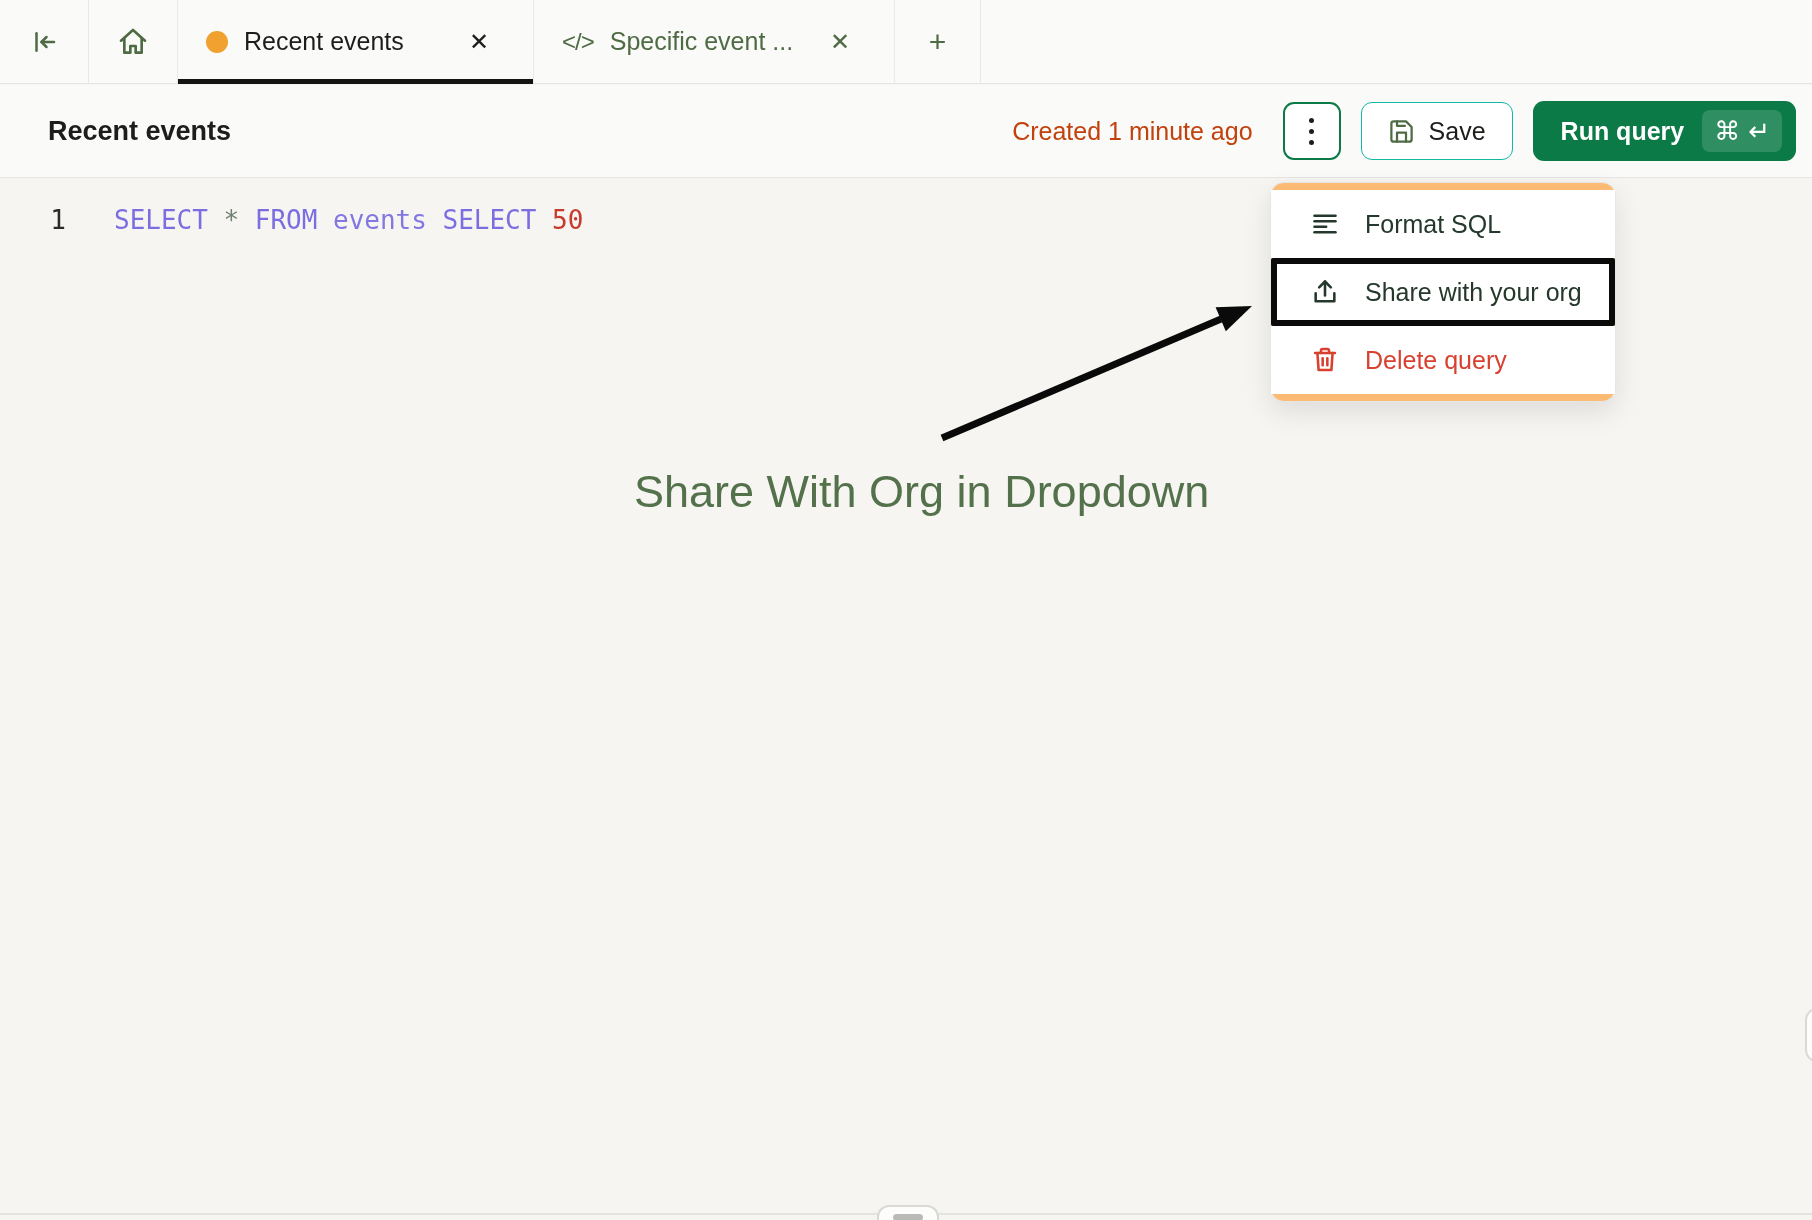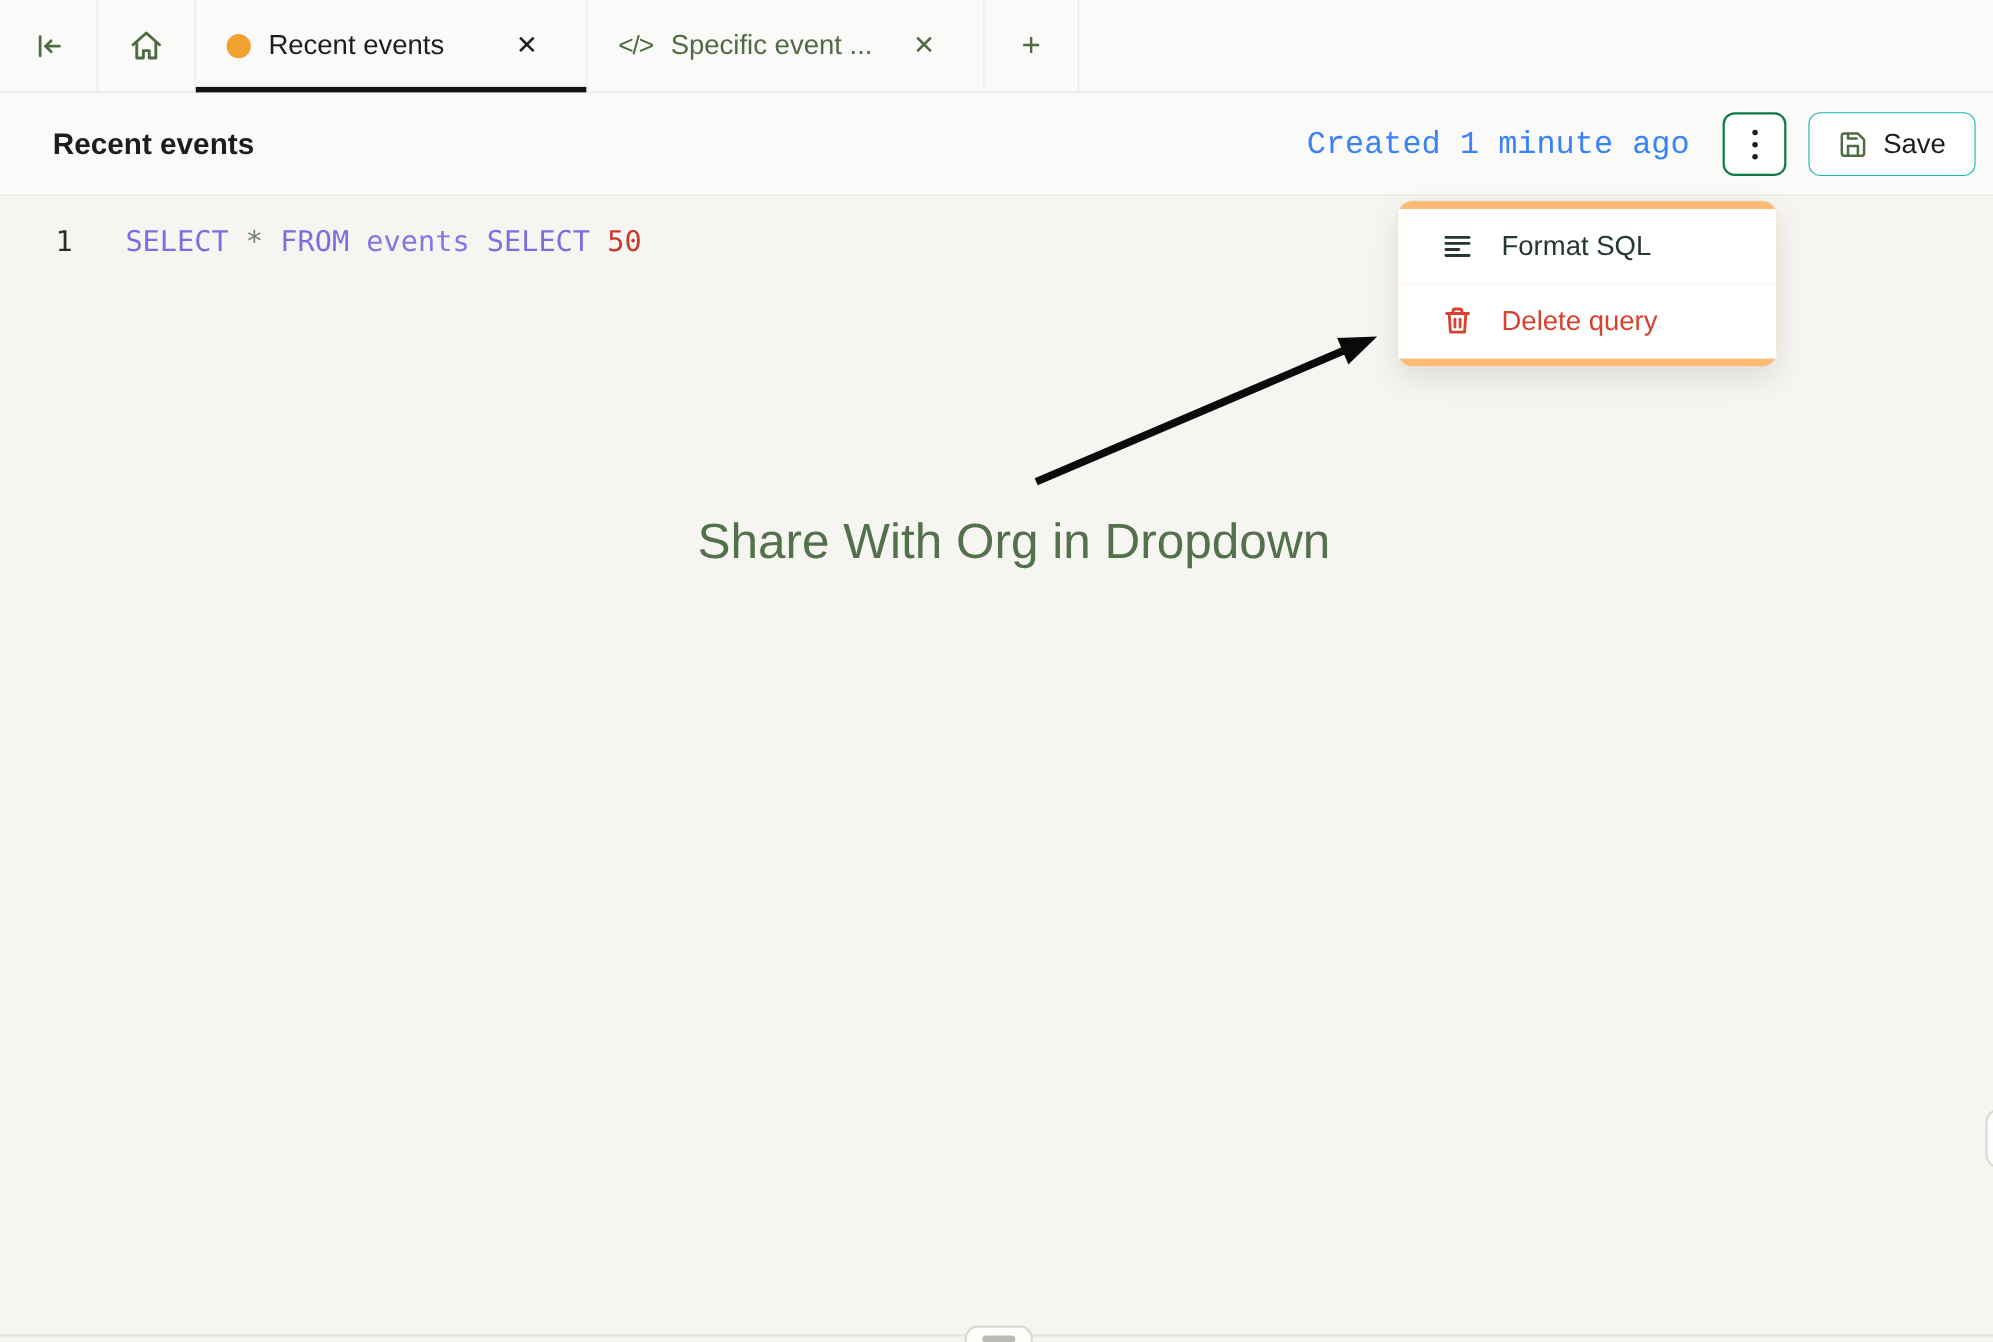--- a/index.html
+++ b/index.html
@@ -62,7 +62,7 @@
   }
   .page-title { font-size: 27px; font-weight: 700; color: #1d1d1b; }
   .header-right { margin-left: auto; display: flex; align-items: center; gap: 20px; }
-  .created-text { font-size: 29px; color: #3b82f6; margin-right: 10px; font-family: Liberation Mono, monospace; }
+  .created-text { font-size: 25px; color: #c2410c; margin-right: 10px; }
 
   .kebab-btn {
     width: 58px; height: 58px;

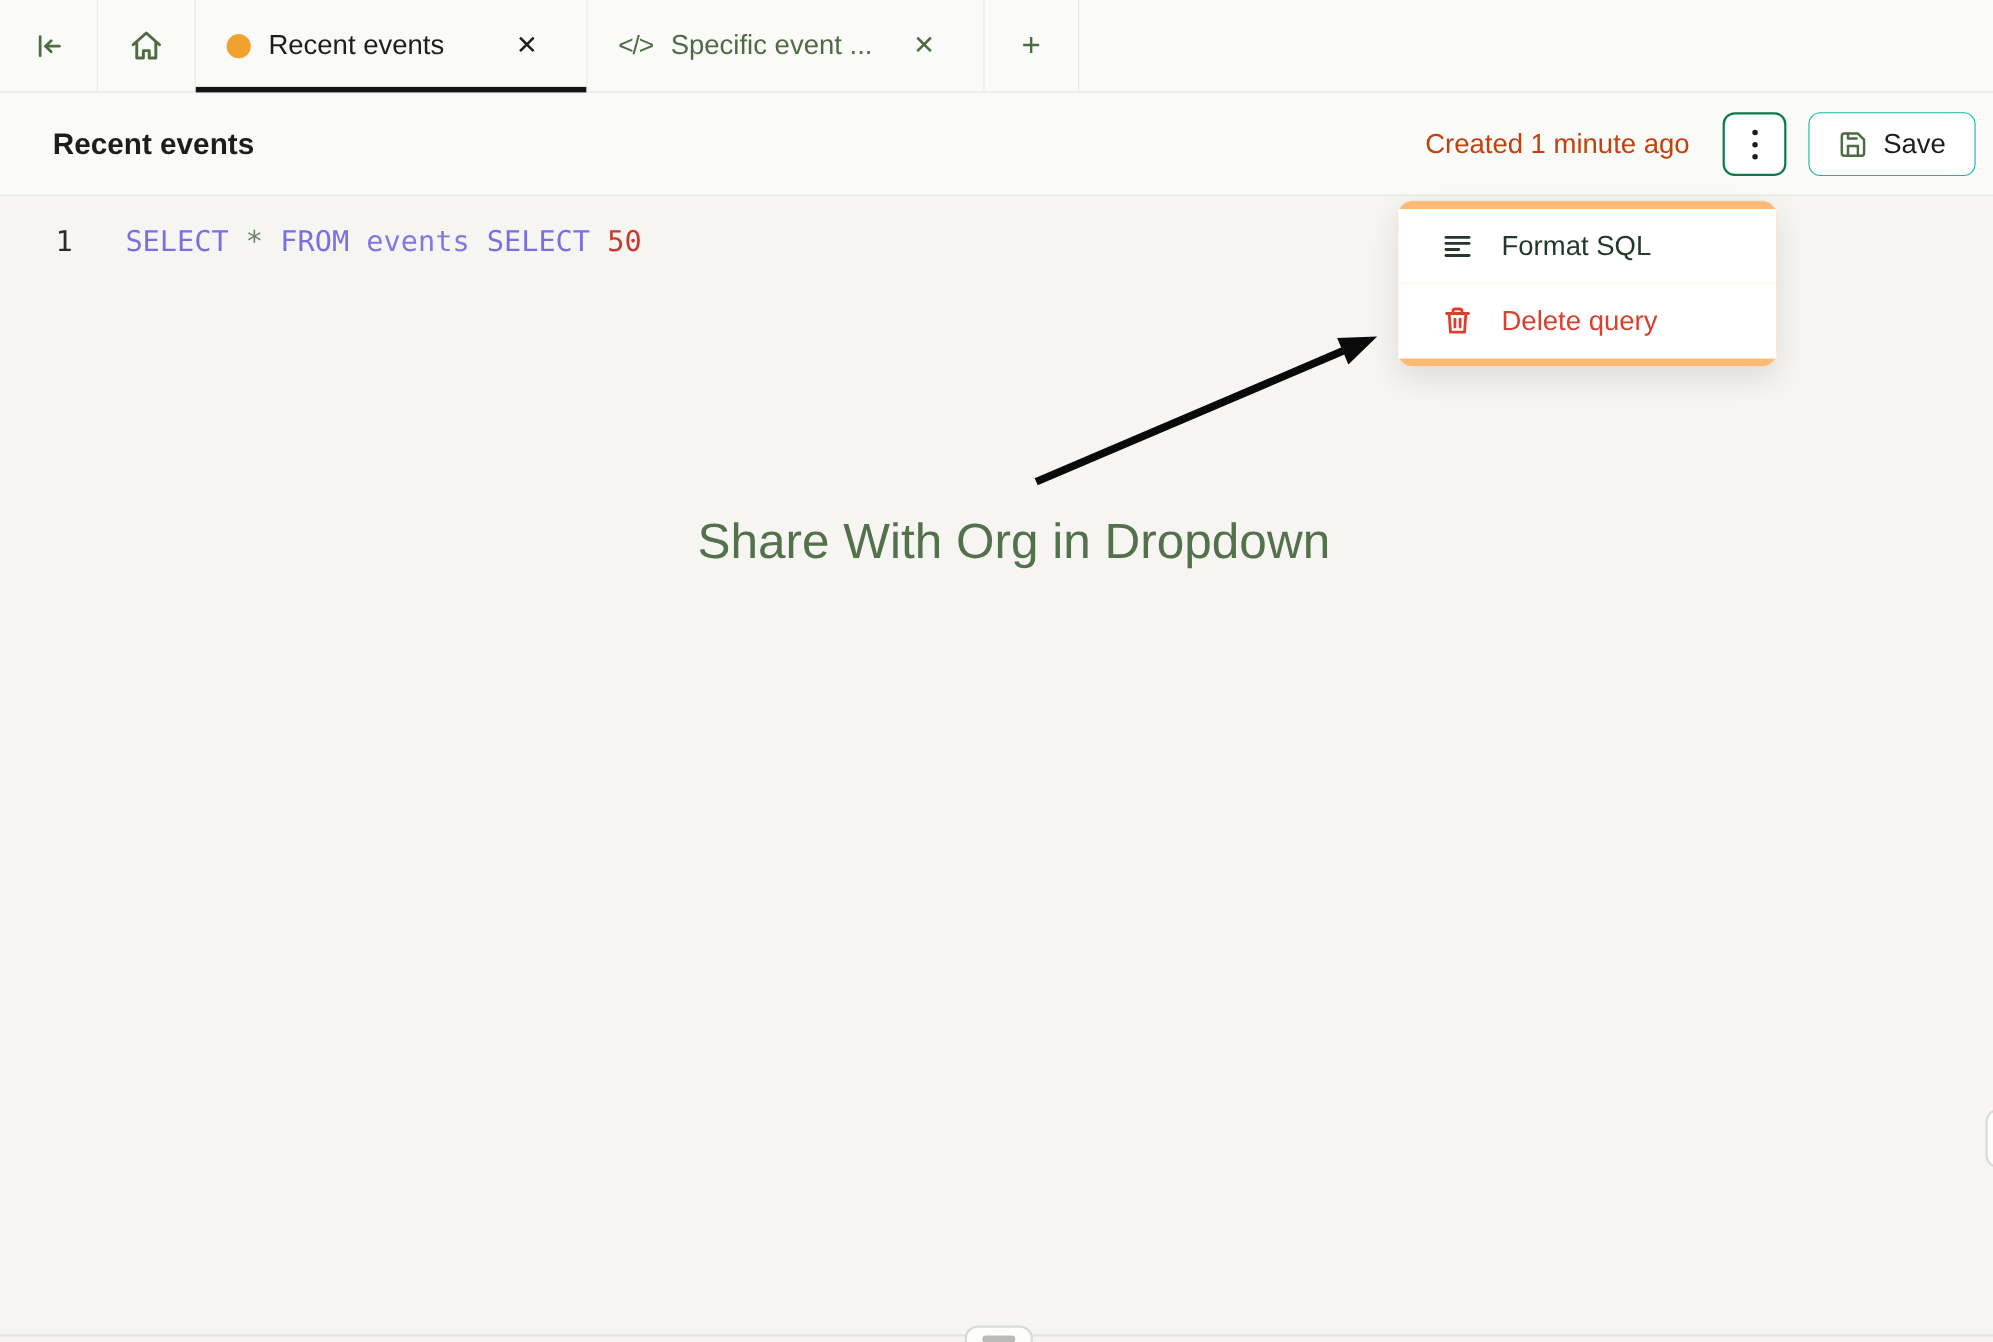--- a/index.html
+++ b/index.html
@@ -222,6 +222,13 @@
       </svg>
       <span>Save</span>
     </button>
+    <button class="run-btn">
+      <span>Run query</span>
+      <span class="run-kbd">
+        <span>⌘</span>
+        <span>↵</span>
+      </span>
+    </button>
   </div>
 </div>
 

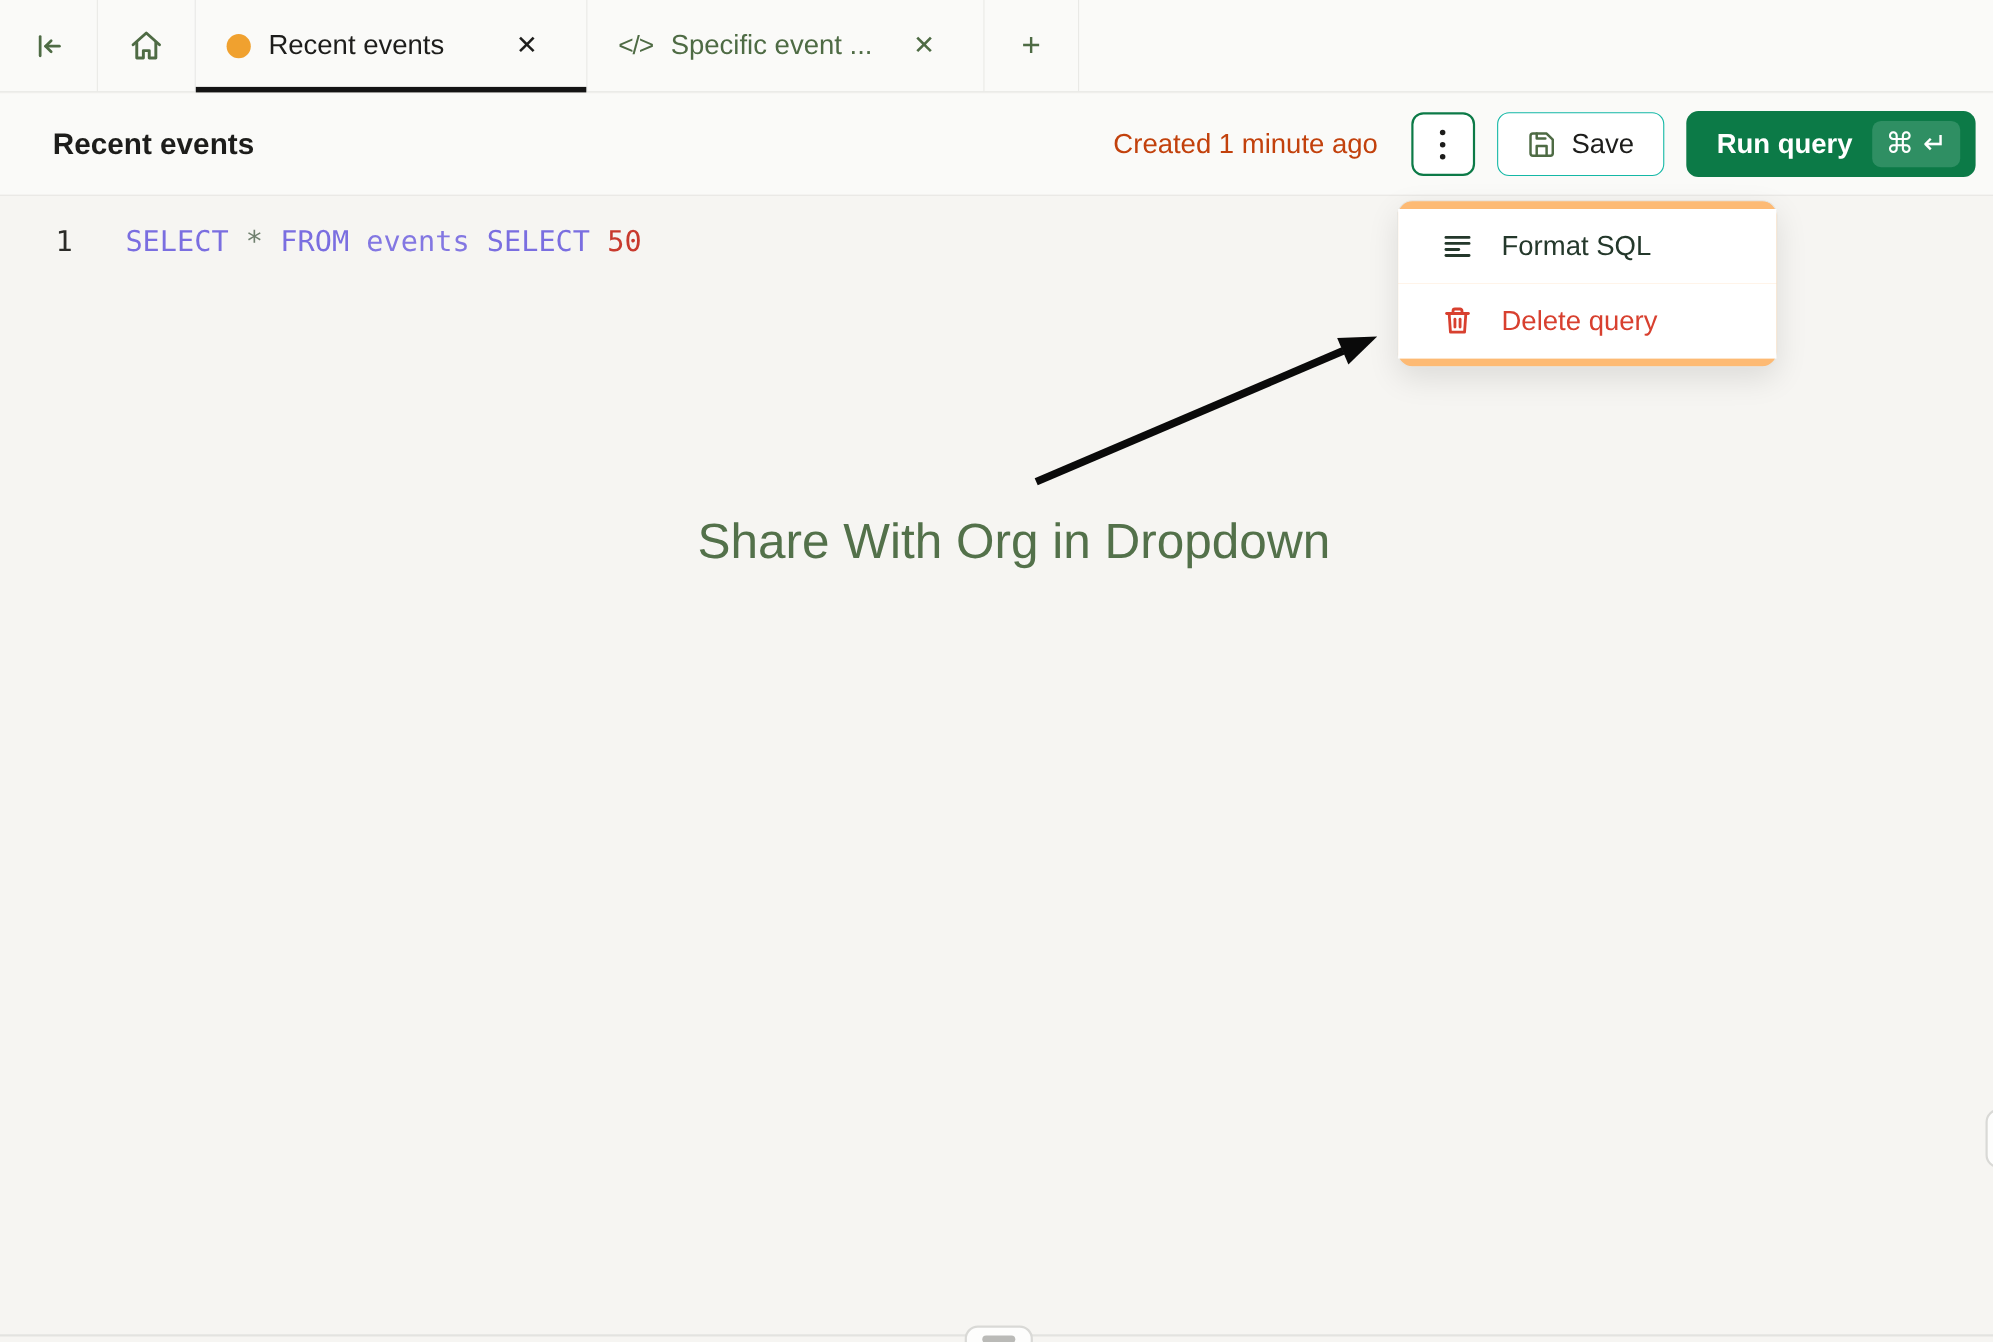--- a/index.html
+++ b/index.html
@@ -251,6 +251,16 @@
     </span>
     <span>Format SQL</span>
   </div>
+  <div class="menu-item highlighted">
+    <span class="menu-icon">
+      <svg width="28" height="28" viewBox="0 0 24 24" fill="none" stroke="#24382b" stroke-width="2.2" stroke-linecap="round" stroke-linejoin="round">
+        <path d="M4 13v7h16v-7"></path>
+        <line x1="12" y1="15" x2="12" y2="3"></line>
+        <polyline points="7,8 12,3 17,8"></polyline>
+      </svg>
+    </span>
+    <span>Share with your org</span>
+  </div>
   <div class="menu-item danger">
     <span class="menu-icon">
       <svg width="28" height="28" viewBox="0 0 24 24" fill="none" stroke="#d8402f" stroke-width="2.2" stroke-linecap="round" stroke-linejoin="round">

